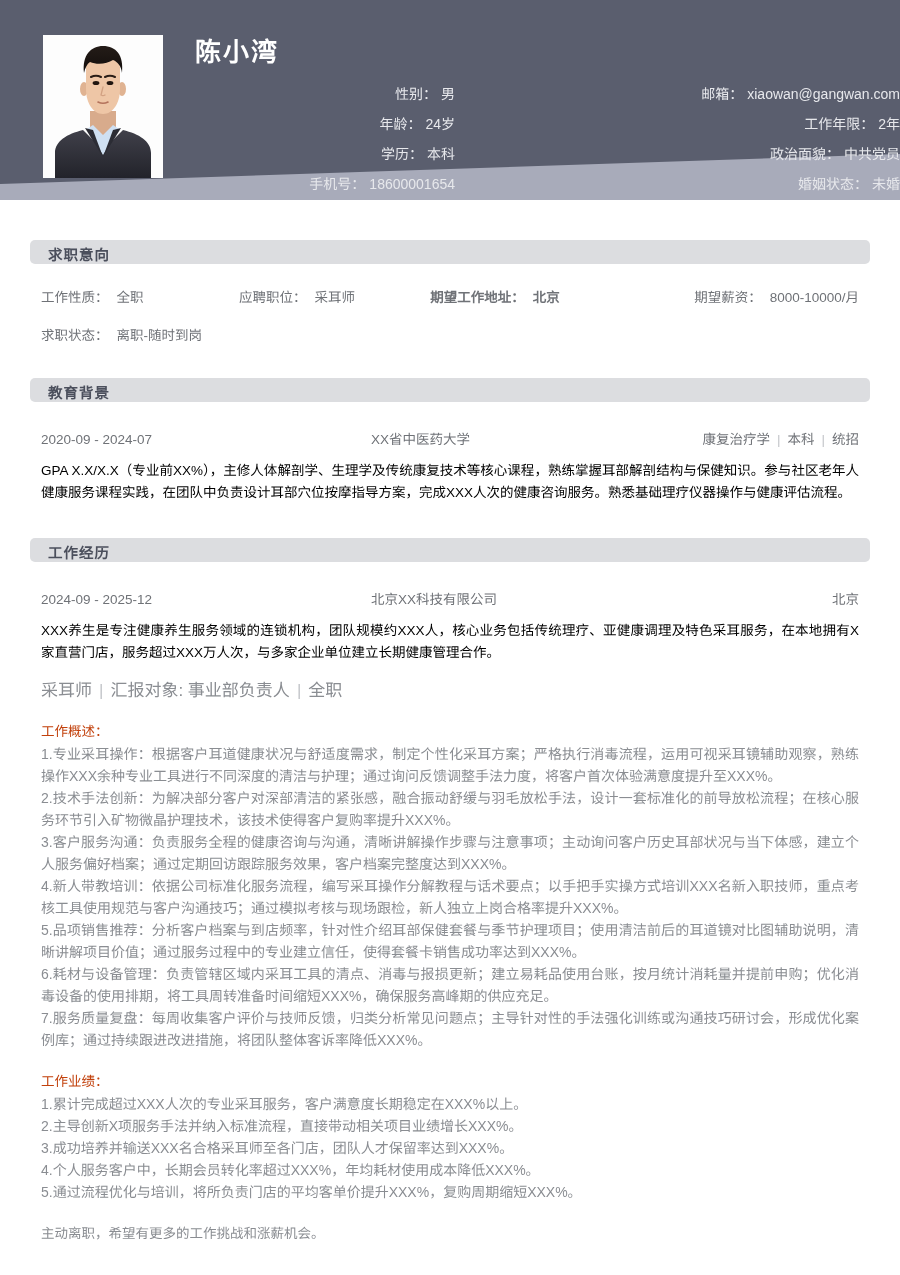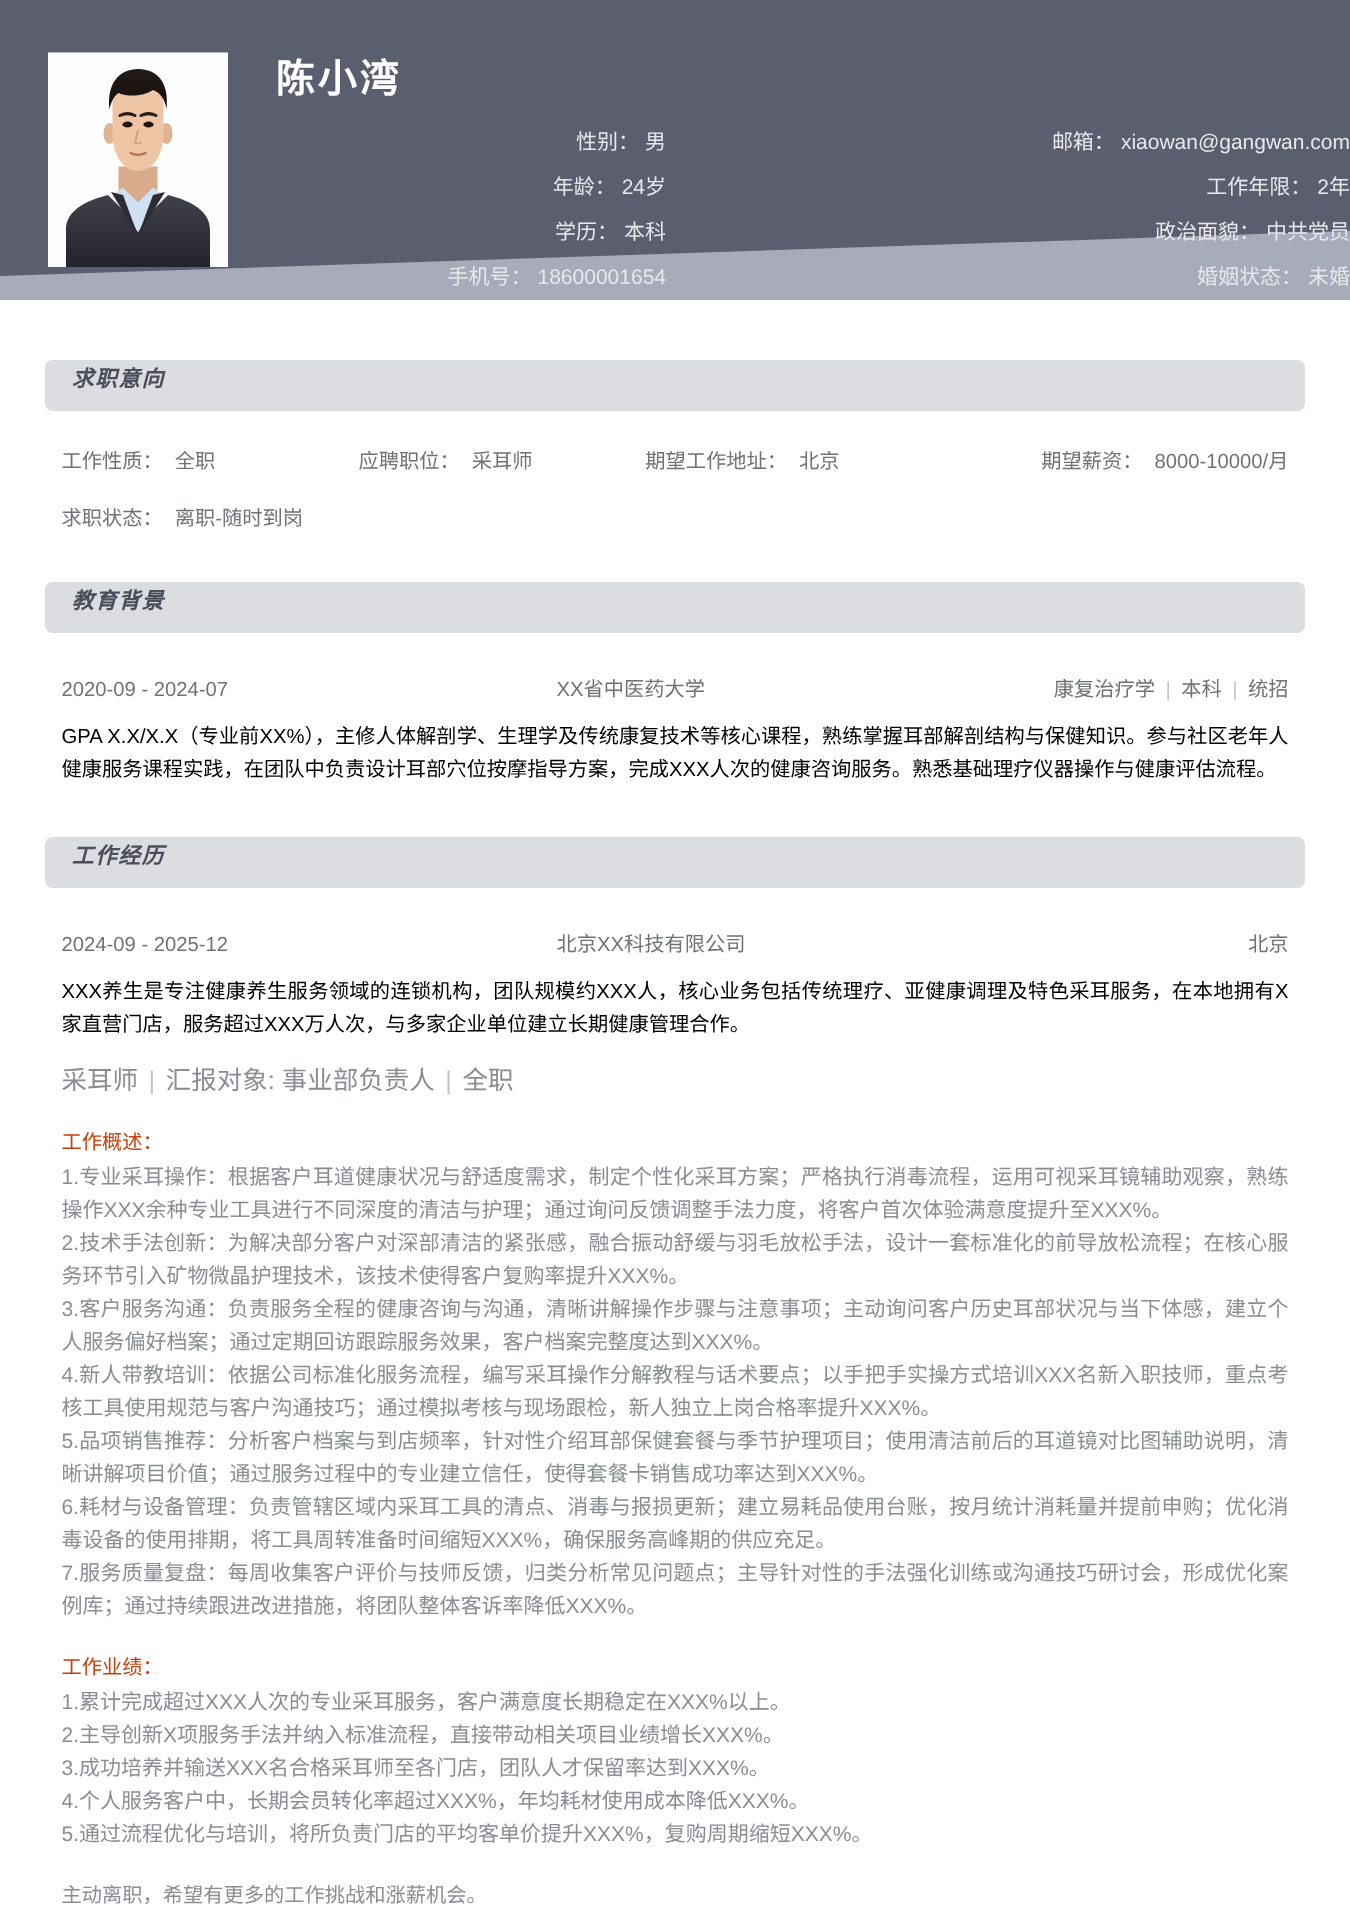--- a/index.html
+++ b/index.html
@@ -38,7 +38,7 @@
     position: relative;
     display: flex;
     align-items: flex-start;
-    padding: 35px 0 0 32px;
+    padding: 35px 0 0 43px;
     z-index: 2;
   }
 

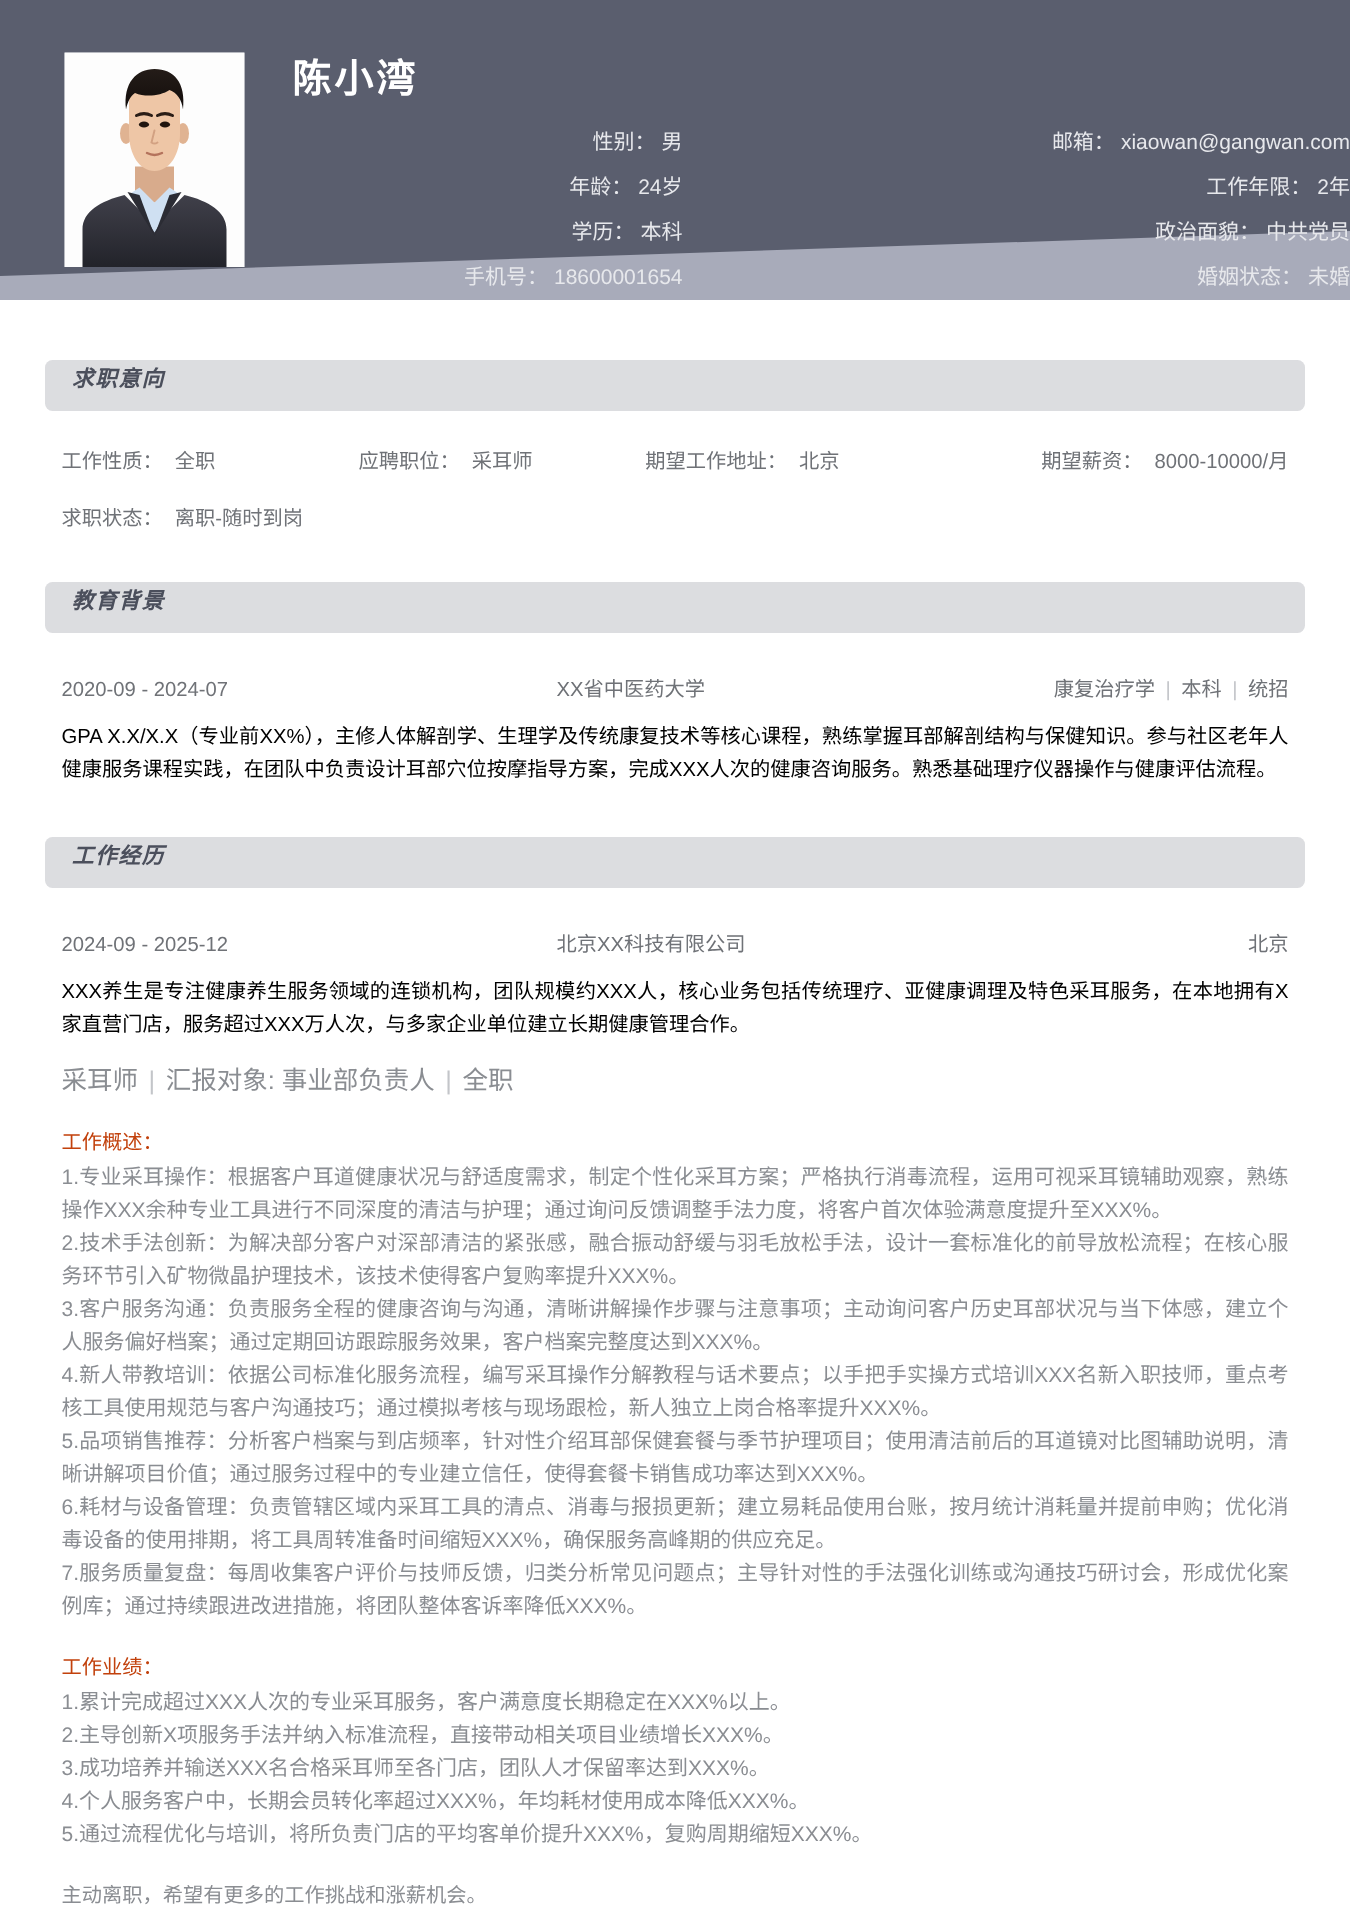--- a/index.html
+++ b/index.html
@@ -90,12 +90,11 @@
   .section-head {
     background: #dcdde0;
     border-radius: 5px;
-    height: 34px;
+    height: 24px;
     display: flex;
-    align-items: flex-start;
+    align-items: flex-end;
     padding-left: 18px;
     margin-top: 34px;
-    font-style: italic;
   }
   .section-head.first { margin-top: 40px; }
   .section-head-title {

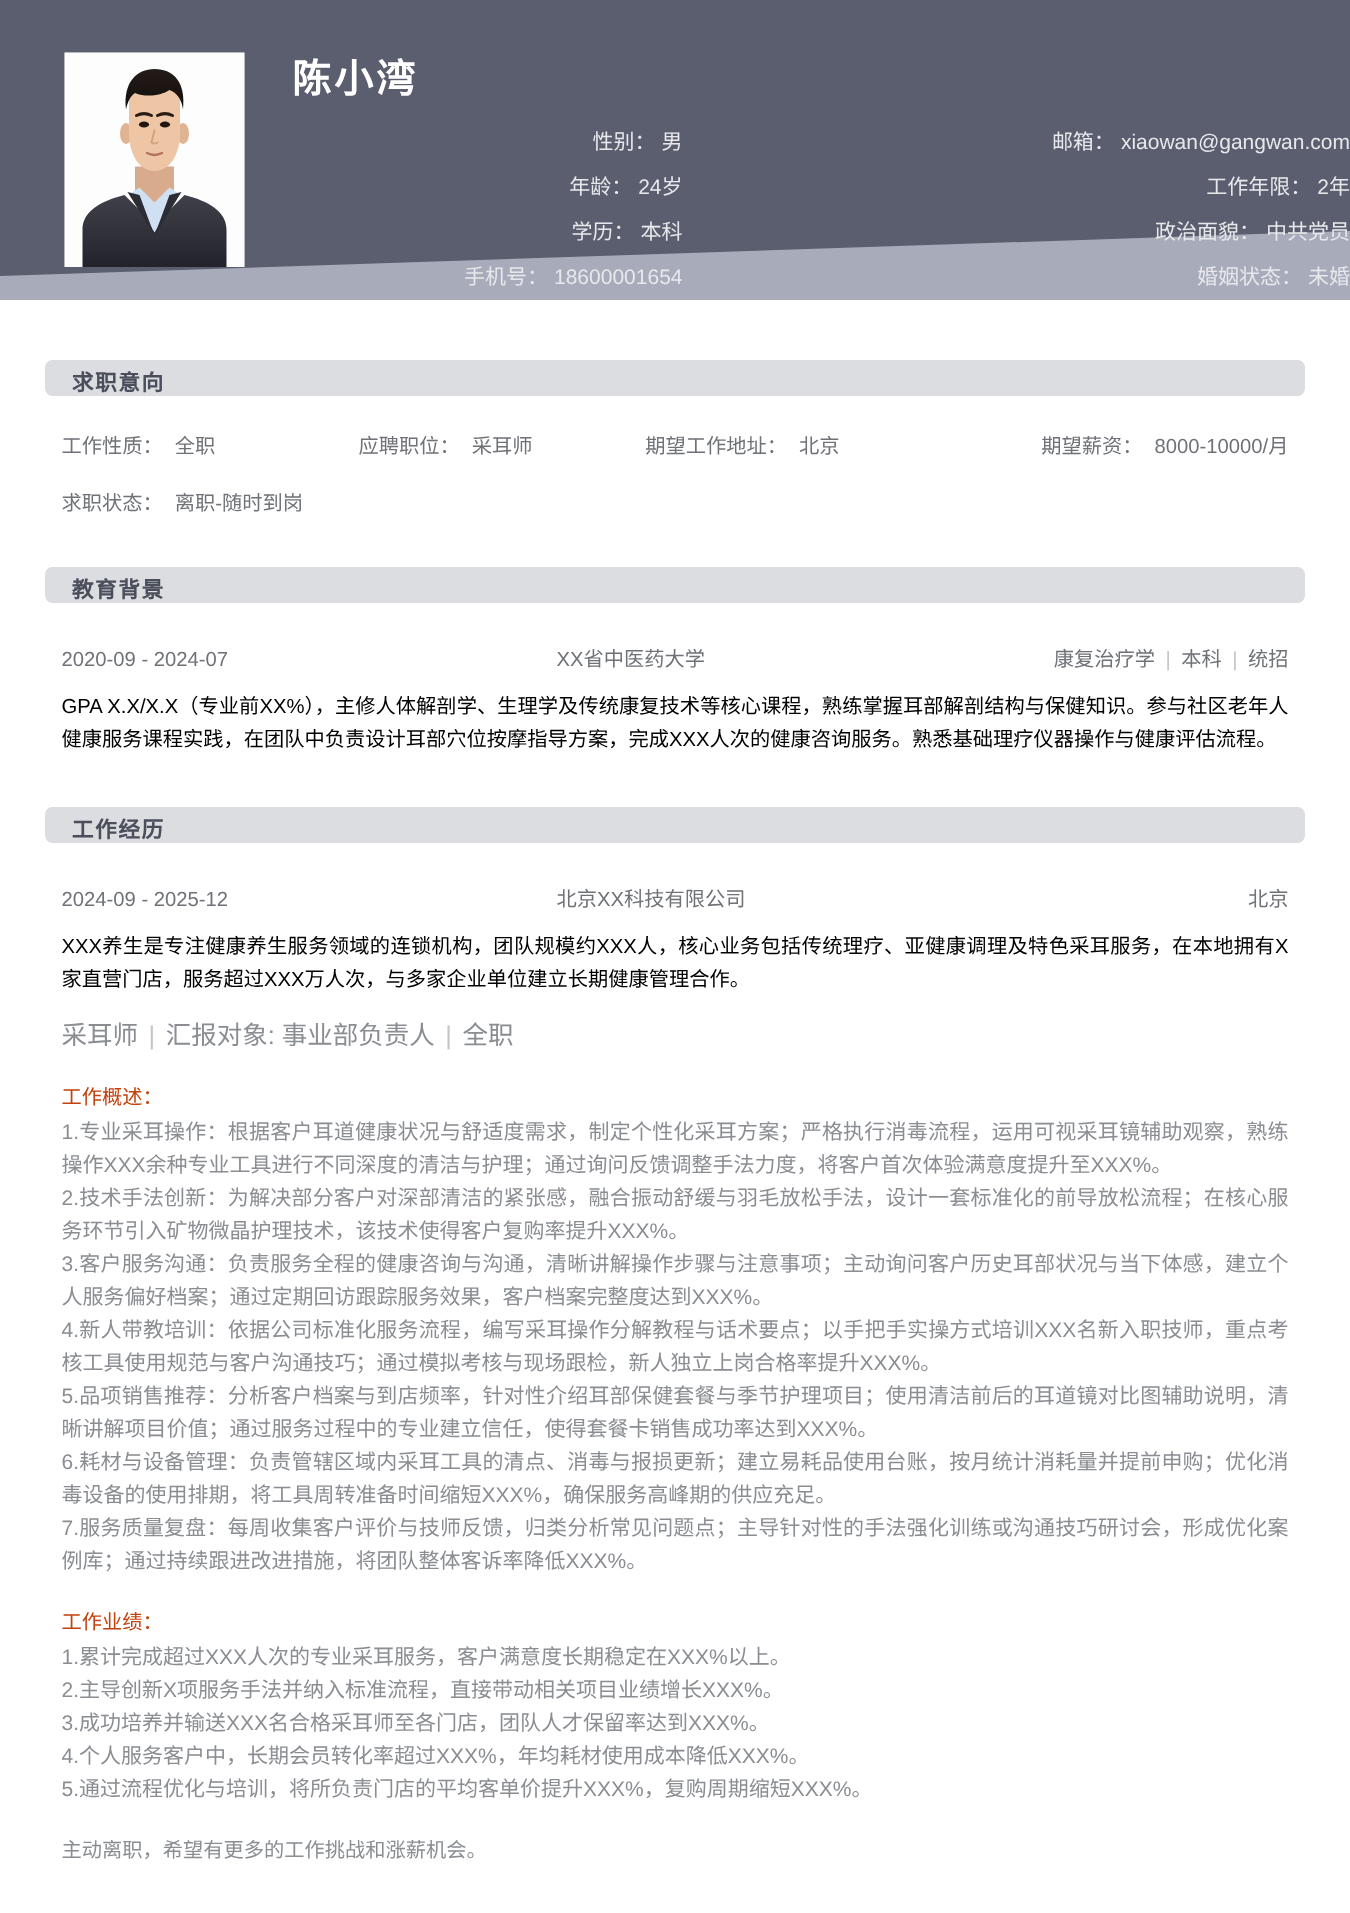--- a/index.html
+++ b/index.html
@@ -122,7 +122,7 @@
   .intent-cell .val { margin-left: 8px; color: #6f7277; }
   .c1 { width: 207px; }
   .c2 { width: 200px; }
-  .c3 { width: 230px; }
+  .c3 { width: 230px; font-weight: bold; }
   .c4 { width: auto; margin-left: 44px; }
 
   

